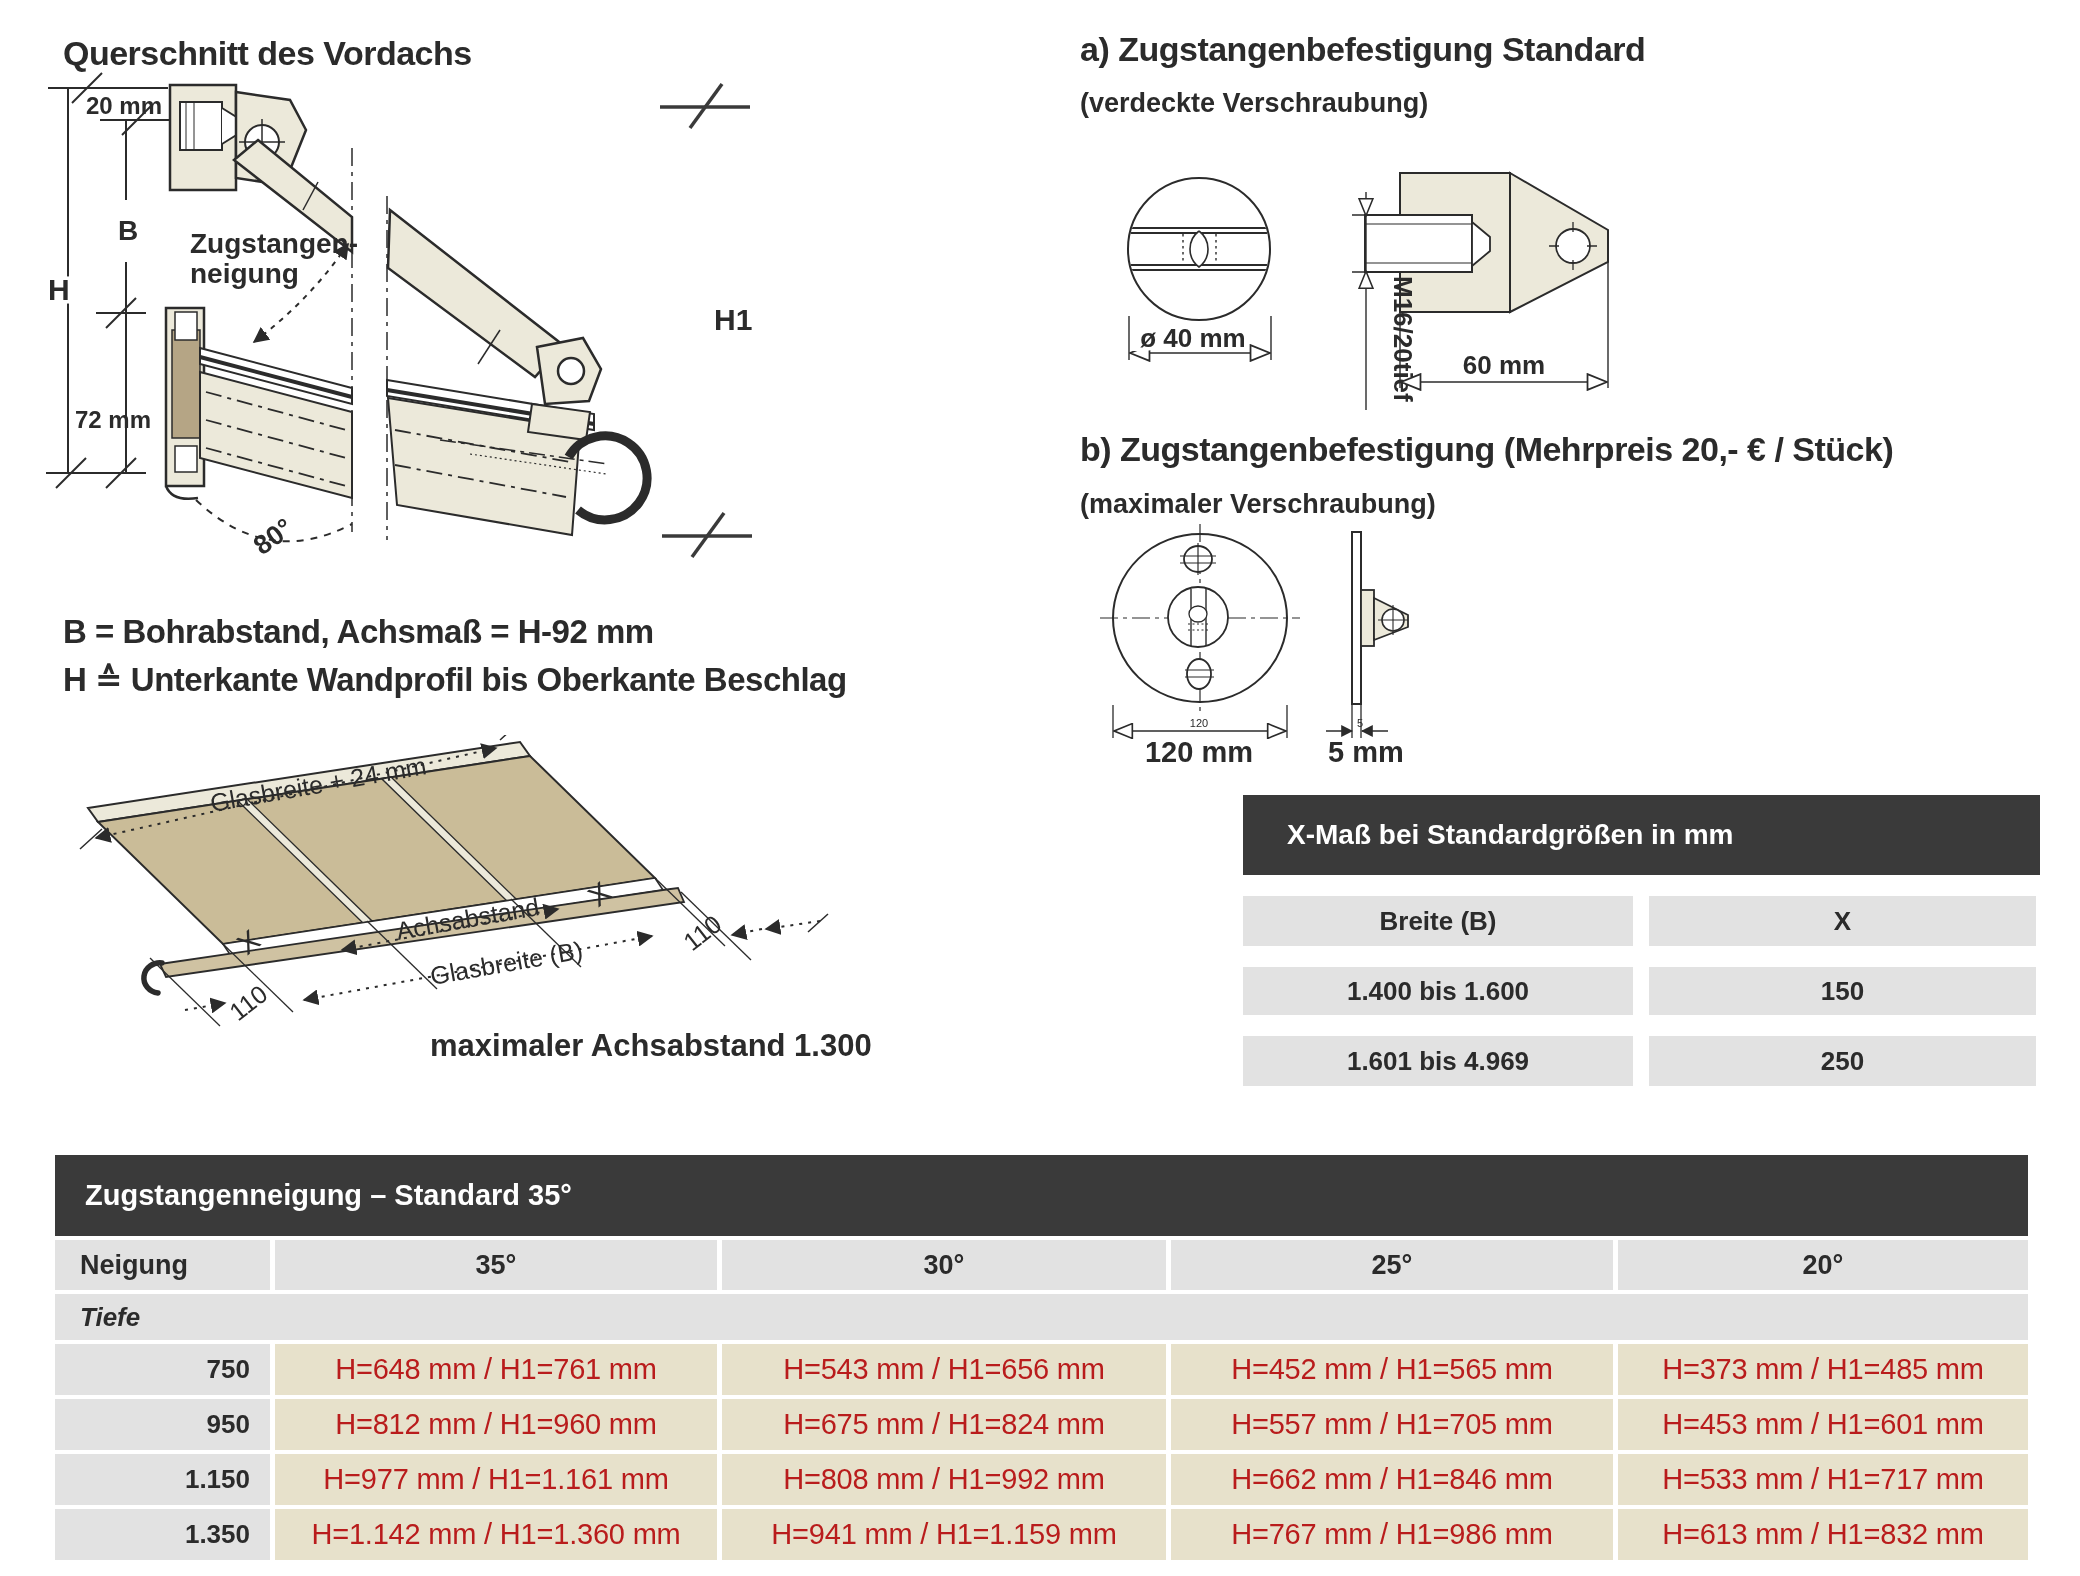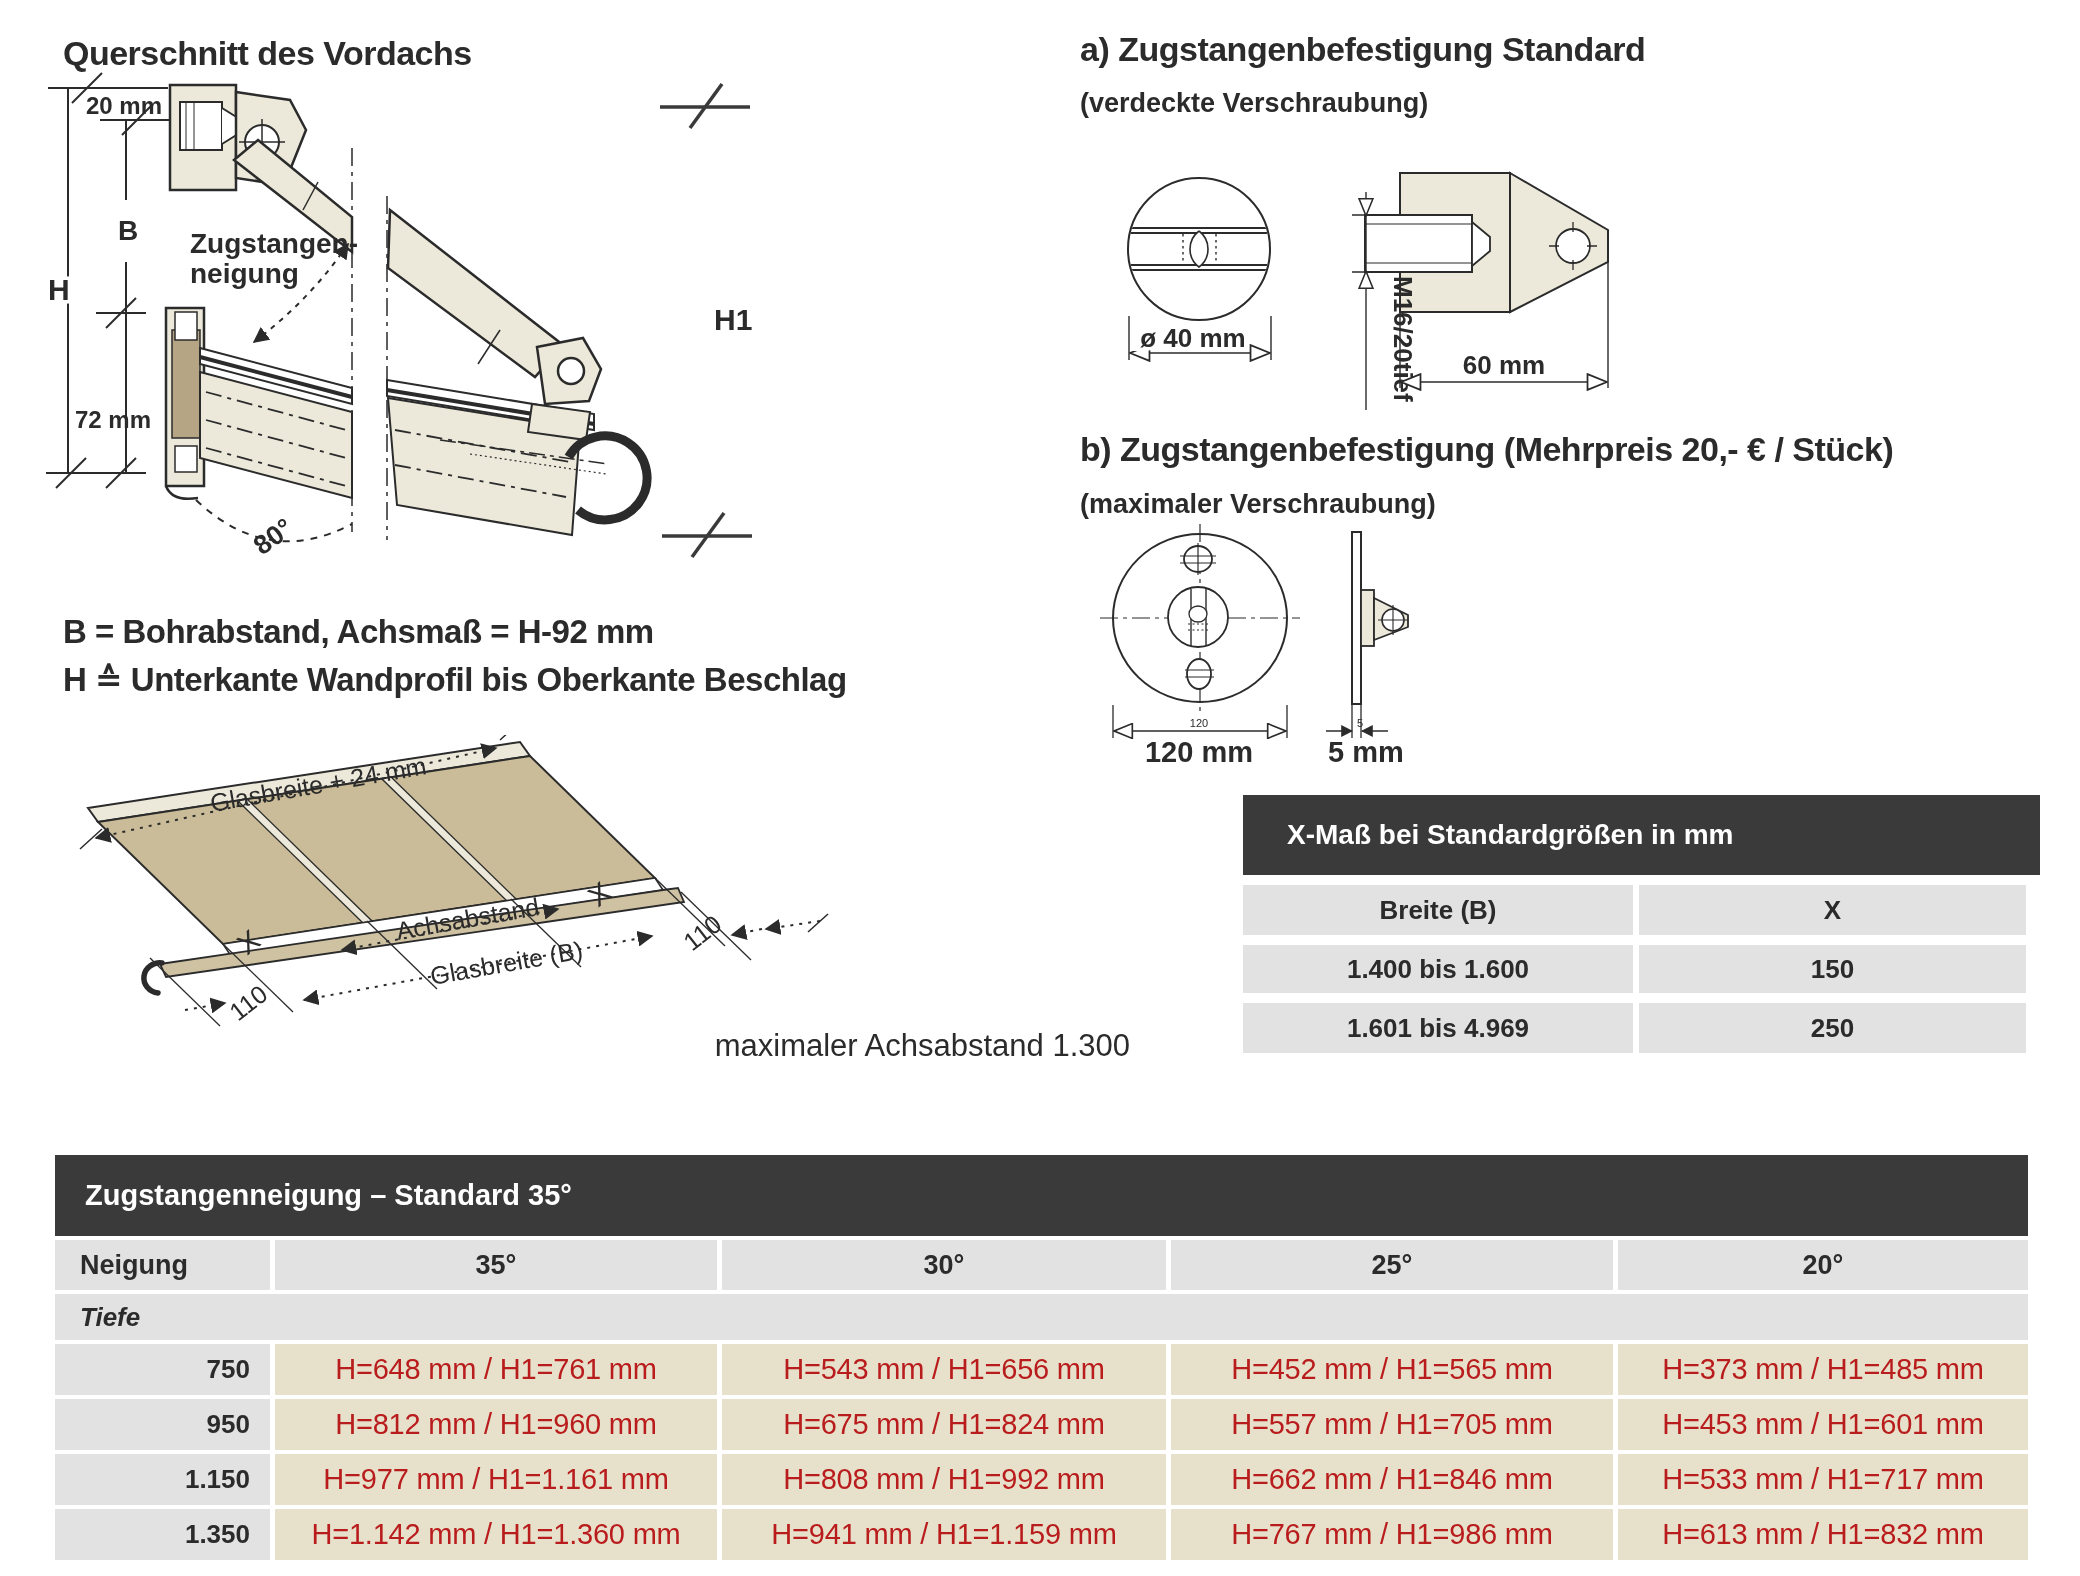--- a/index.html
+++ b/index.html
@@ -20,7 +20,7 @@
   .beige{background:#e7e1cb;}
   #x-table{left:1243px;top:795px;width:783px;}
   #x-table .tbl-dark{height:80px;font-size:28px;padding-left:44px;width:753px;}
-  #x-table .row{display:grid;grid-template-columns:390px 387px;column-gap:6px;margin-top:10px;}
+  #x-table .row{display:grid;grid-template-columns:390px 387px;column-gap:16px;margin-top:21px;}
   #x-table .row .cell{justify-content:center;font-weight:bold;font-size:26px;}
   #main-table{left:55px;top:1155px;width:1973px;}
   #main-table .tbl-dark{height:81px;font-size:29px;padding-left:30px;width:1943px;}

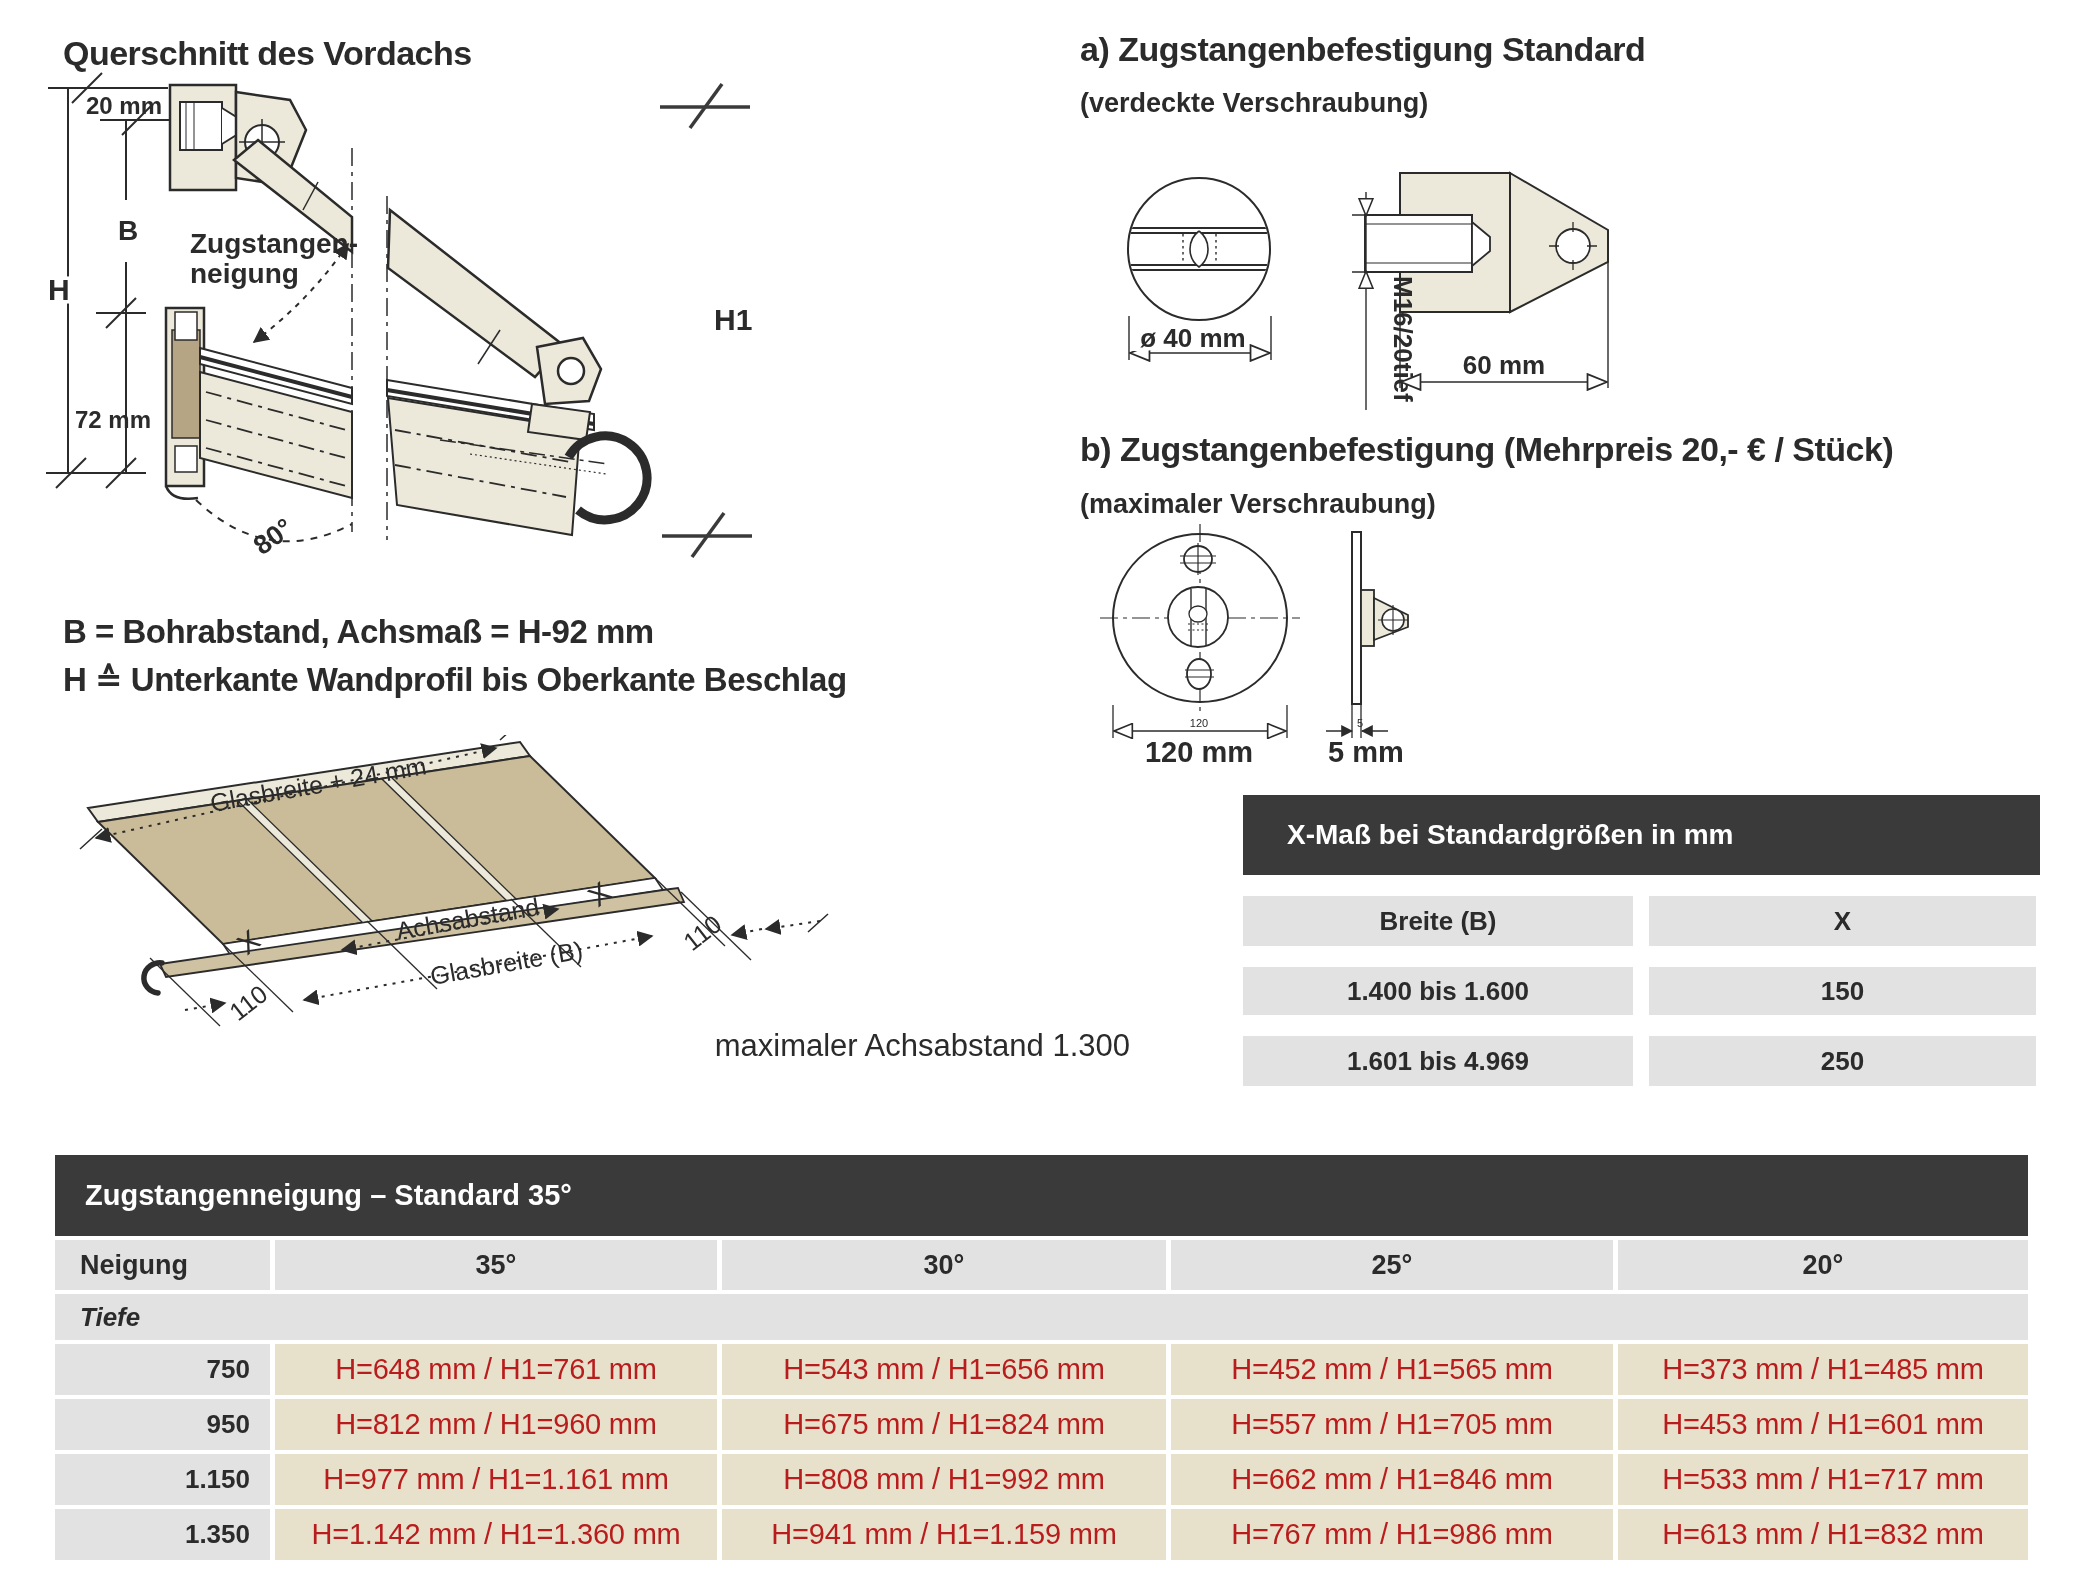--- a/index.html
+++ b/index.html
@@ -9,7 +9,7 @@
   .h1{font-size:34px;font-weight:bold;letter-spacing:-0.5px;}
   .h2{font-size:27px;font-weight:bold;}
   .note{font-size:33px;font-weight:bold;letter-spacing:-0.5px;}
-  .caption{font-size:31px;font-weight:normal;text-align:right;}
+  .caption{font-size:31px;font-weight:bold;text-align:left;}
   svg text{font-family:"Liberation Sans","DejaVu Sans",sans-serif;fill:#2b2b2b;}
   svg .dim{font-weight:bold;}
   .halo{paint-order:stroke;stroke:#ffffff;stroke-width:7px;}

